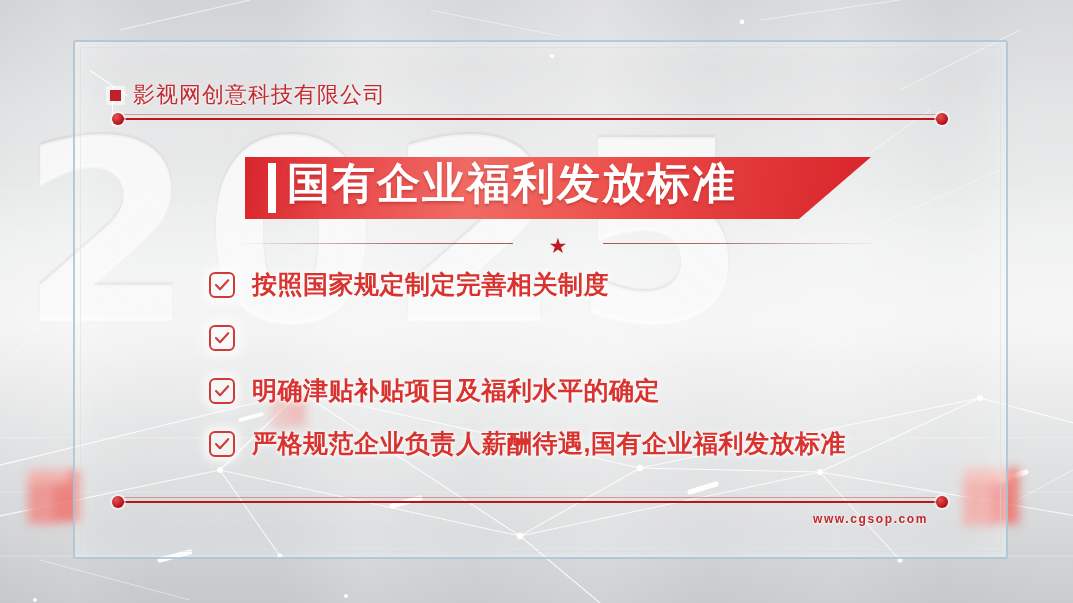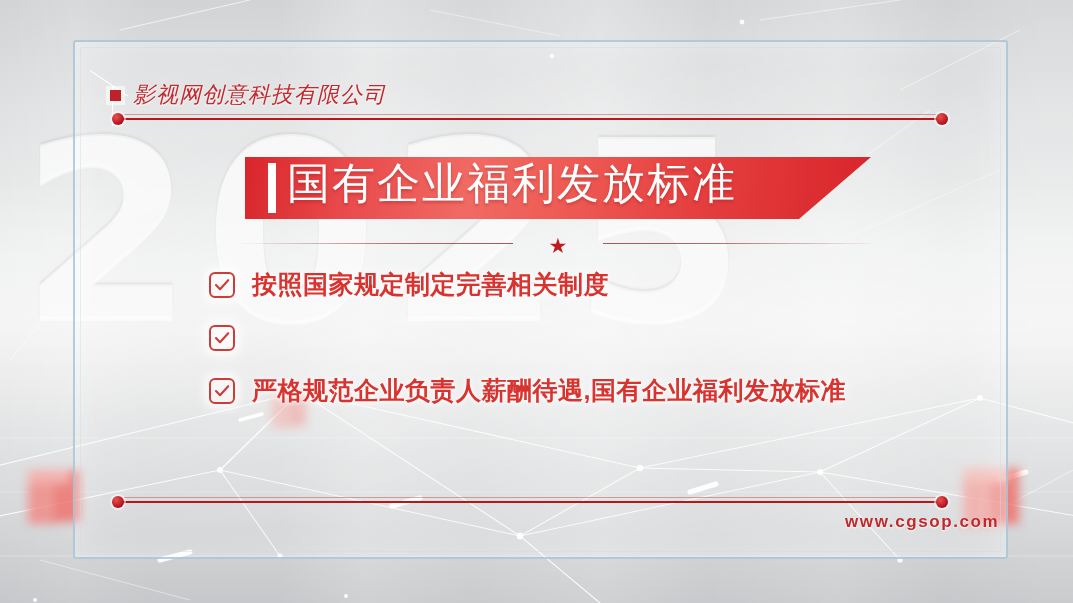--- a/index.html
+++ b/index.html
@@ -111,7 +111,6 @@
     letter-spacing:1px;
     white-space:nowrap;
     text-shadow:0 1px 2px rgba(255,255,255,0.9);
-    font-style:italic;
   }
   .hdr-tick {
     position:absolute;

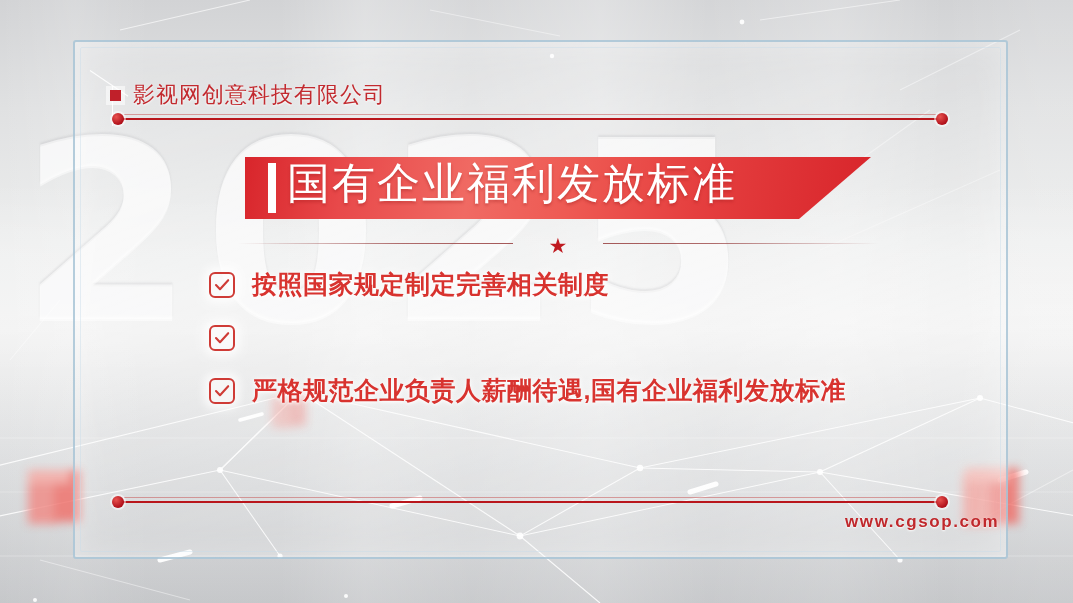--- a/index.html
+++ b/index.html
@@ -176,7 +176,7 @@
     height:54px;
     display:flex; align-items:center;
     font-size:43px;
-    font-weight:400;
+    font-weight:700;
     color:#ffffff;
     letter-spacing:2px;
     white-space:nowrap;

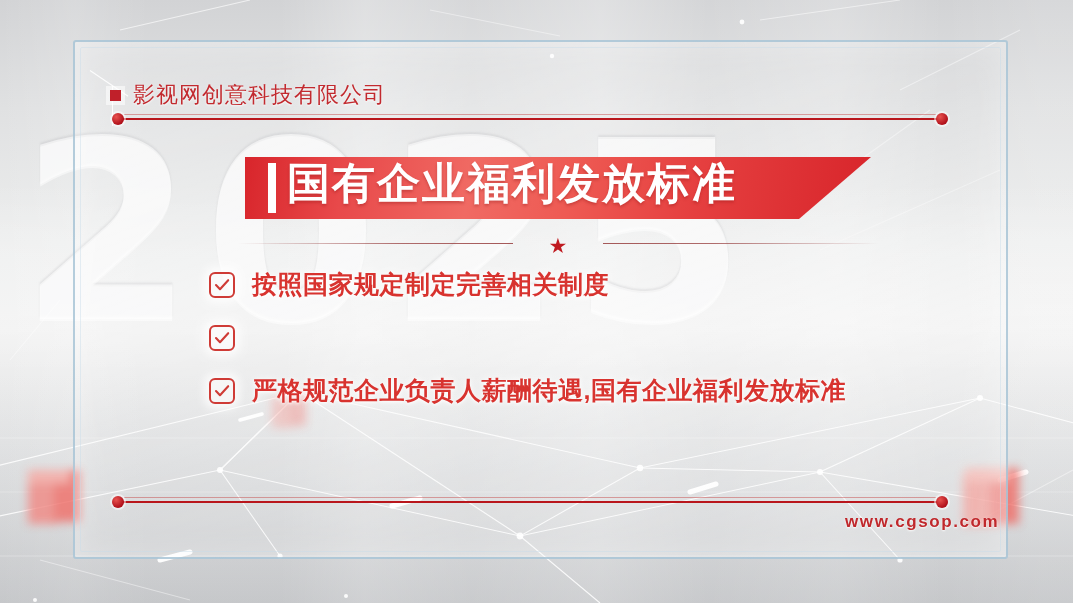--- a/index.html
+++ b/index.html
@@ -370,6 +370,14 @@
       </span>
     </div>
 
+    <div class="bullet-item">
+      <span class="checkbox">
+        <svg width="18" height="18" viewBox="0 0 18 18">
+            <path d="M3 9 L7 13.2 L15.2 4.2" stroke="#cf3b36" stroke-width="2.1" fill="none" stroke-linecap="round" stroke-linejoin="round"></path>
+          </svg>
+      </span>
+      <span class="bullet-text">明确津贴补贴项目及福利水平的确定</span>
+    </div>
 
     <div class="bullet-item">
       <span class="checkbox">

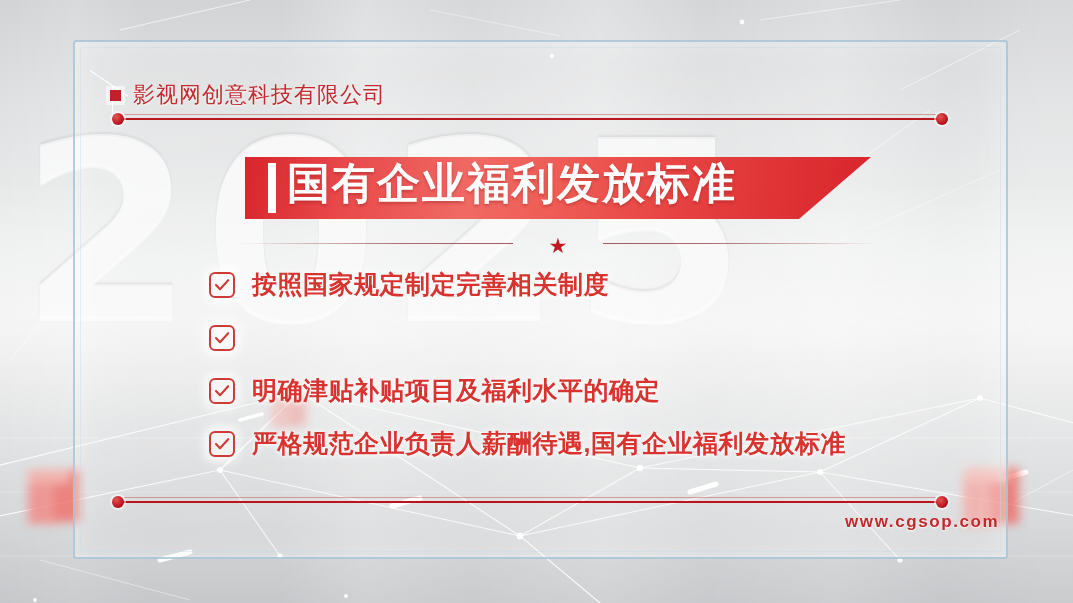--- a/index.html
+++ b/index.html
@@ -241,12 +241,11 @@
   .footer-url {
     position:absolute;
     left:813px; top:512px;
-    font-size:17px;
+    font-size:12px;
     font-weight:700;
     letter-spacing:1.6px;
     color:#c0282c;
     text-shadow:0 1px 2px rgba(255,255,255,0.95);
-    margin-left:32px;
   }
 </style>
 </head>

